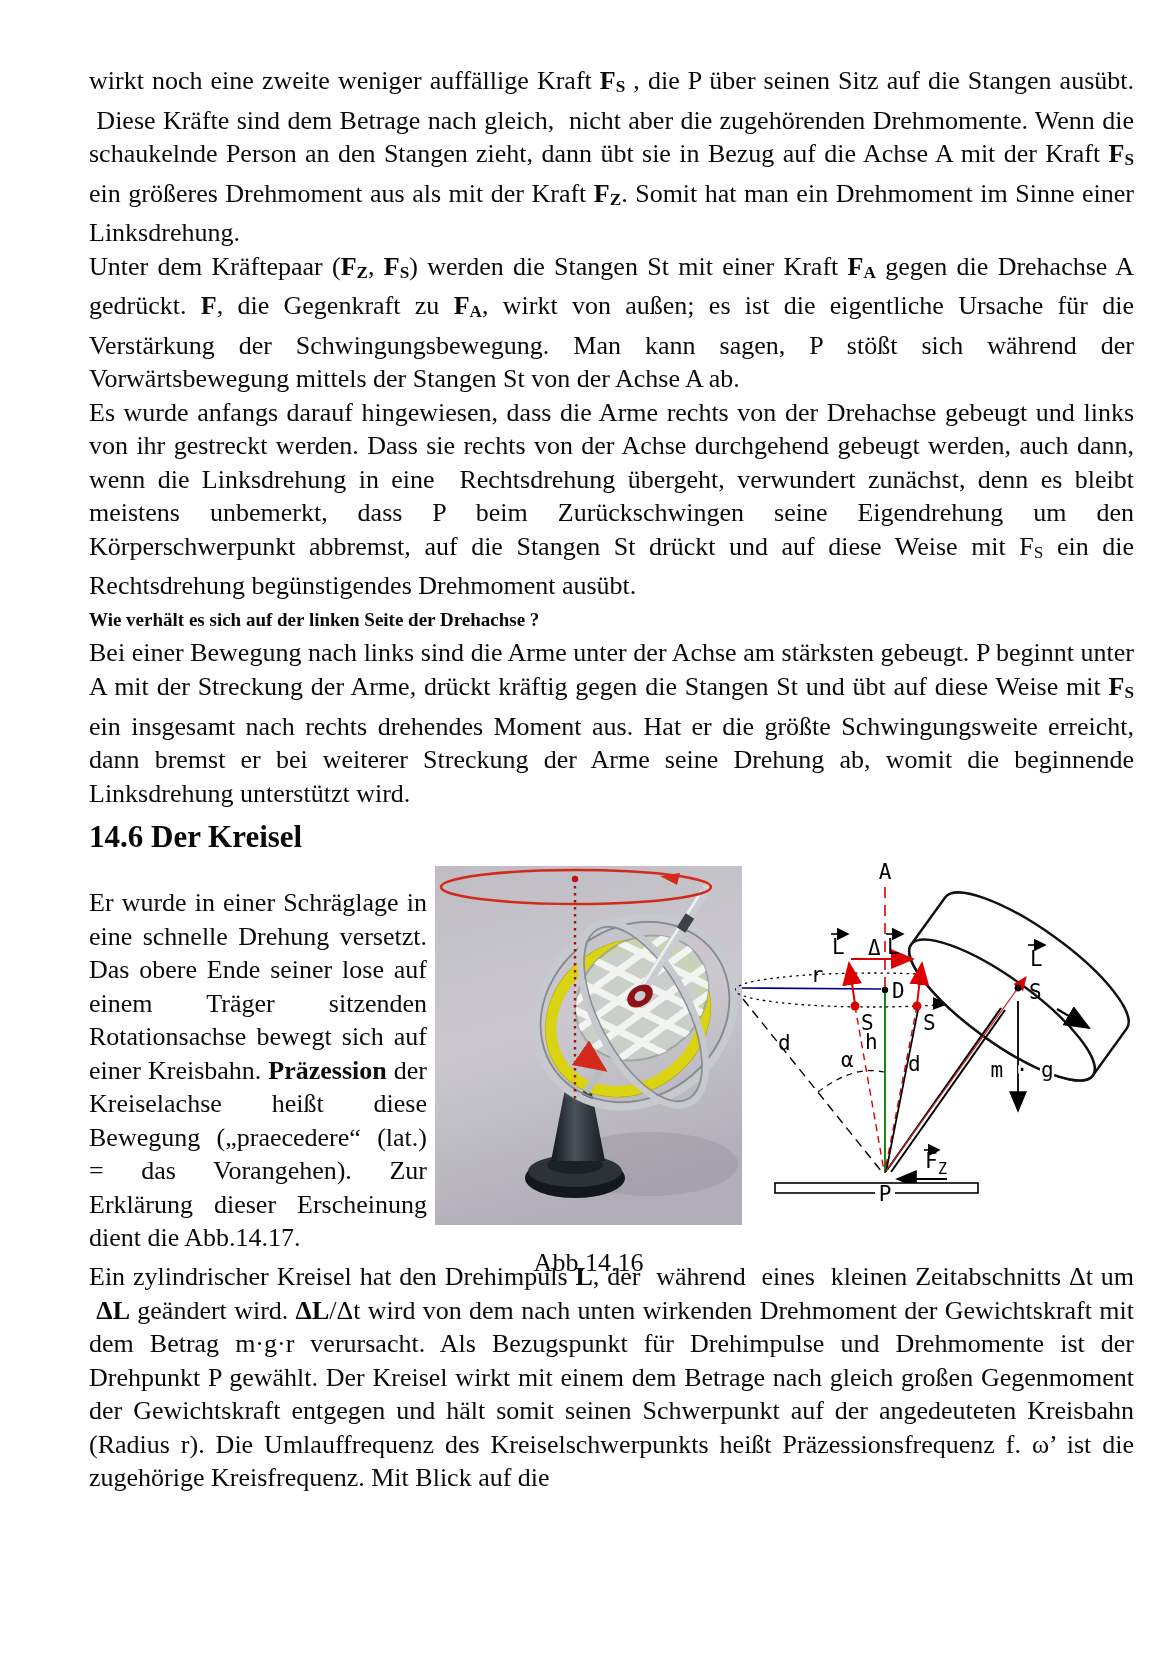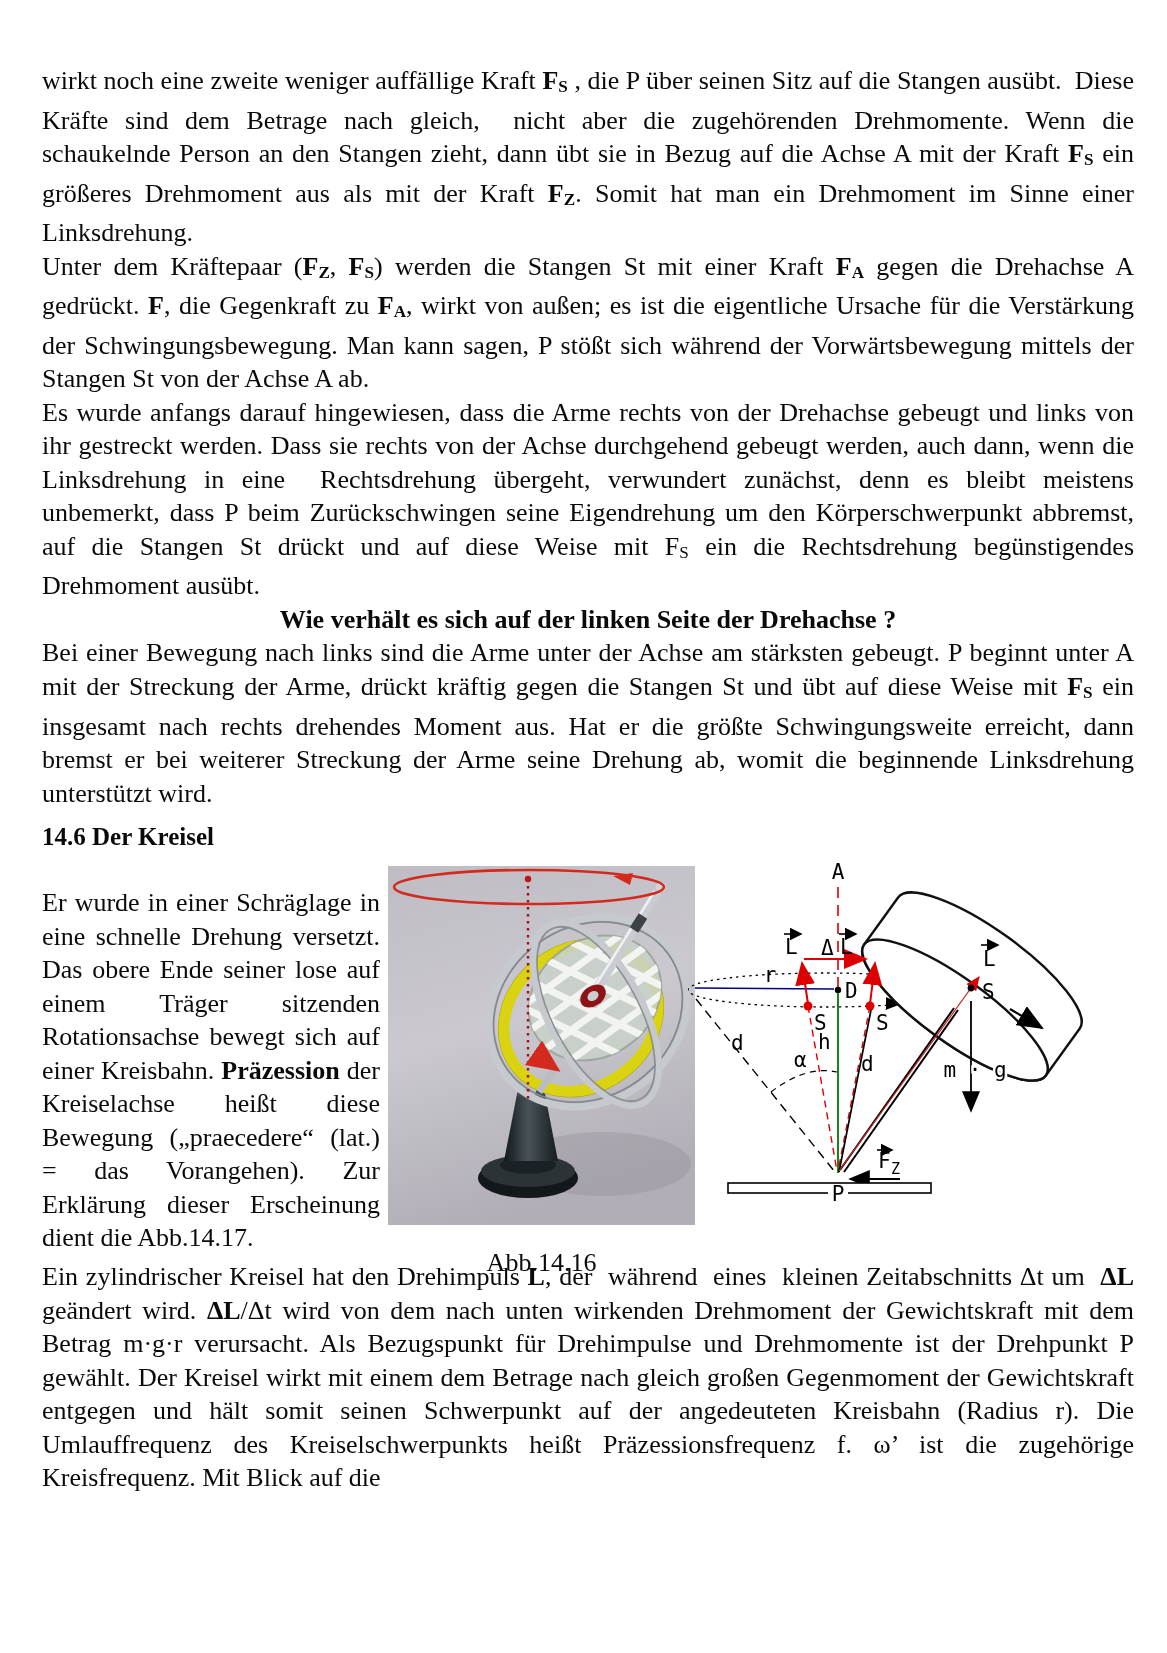--- a/index.html
+++ b/index.html
@@ -8,7 +8,7 @@
     font-family:"Liberation Serif","DejaVu Serif",serif;
     -webkit-font-smoothing:antialiased;overflow:hidden;
   }
-  .content{padding:64px 33px 0 42px;}
+  .content{padding:64px 33px 0 42px;margin-left:47px;}
   p.body{margin:0;font-size:26px;line-height:33.5px;text-align:justify;}
   .seg-b{font-weight:700;}
   .seg-sub{font-size:0.66em;vertical-align:-0.18em;}

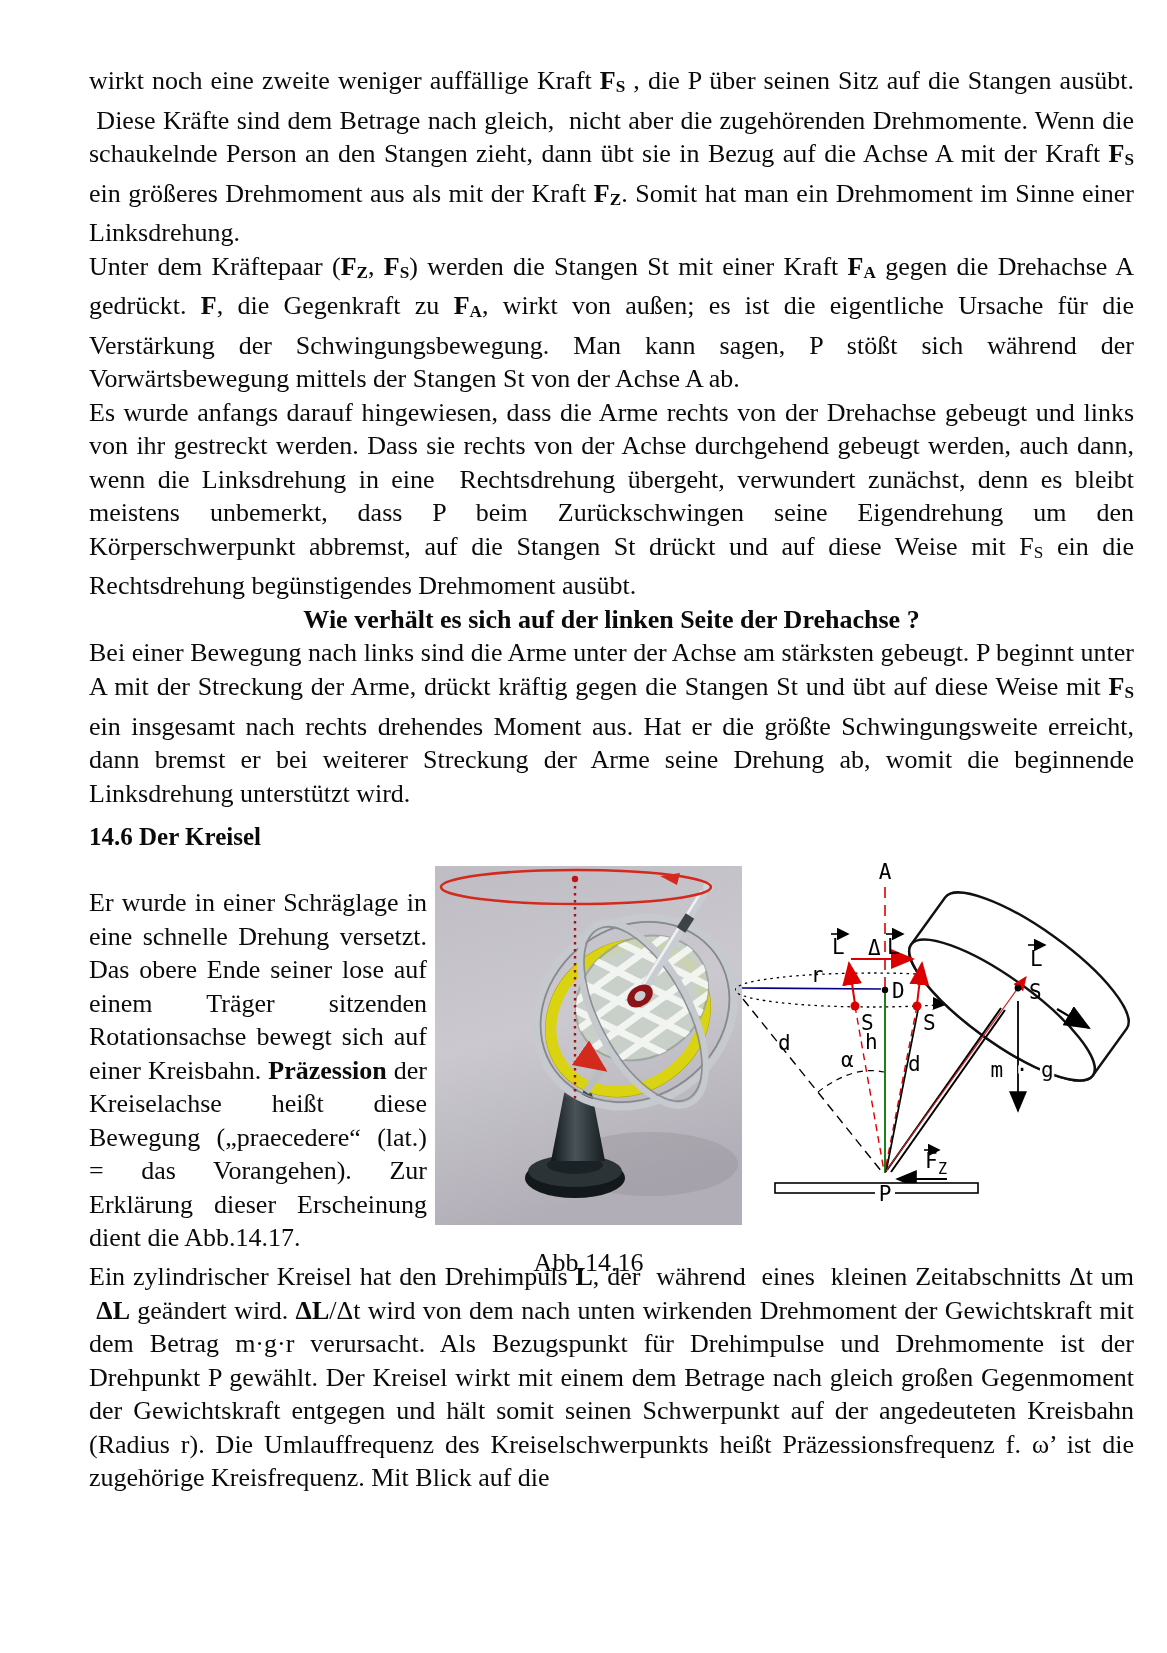--- a/index.html
+++ b/index.html
@@ -13,7 +13,7 @@
   .seg-b{font-weight:700;}
   .seg-sub{font-size:0.66em;vertical-align:-0.18em;}
   .seg-bsub{font-weight:700;font-size:0.66em;vertical-align:-0.18em;}
-  h3.question{margin:0;font-size:26px;line-height:33.5px;font-weight:700;text-align:center;}
+  h3.question{margin:0;font-size:19px;line-height:33.5px;font-weight:700;text-align:left;}
   h2.section{margin:8px 0 10px 0;font-size:25px;line-height:38px;font-weight:700;}
   .figrow{position:relative;height:392px;margin-top:1px;}
   .side{position:absolute;left:0;top:20px;width:338px;}

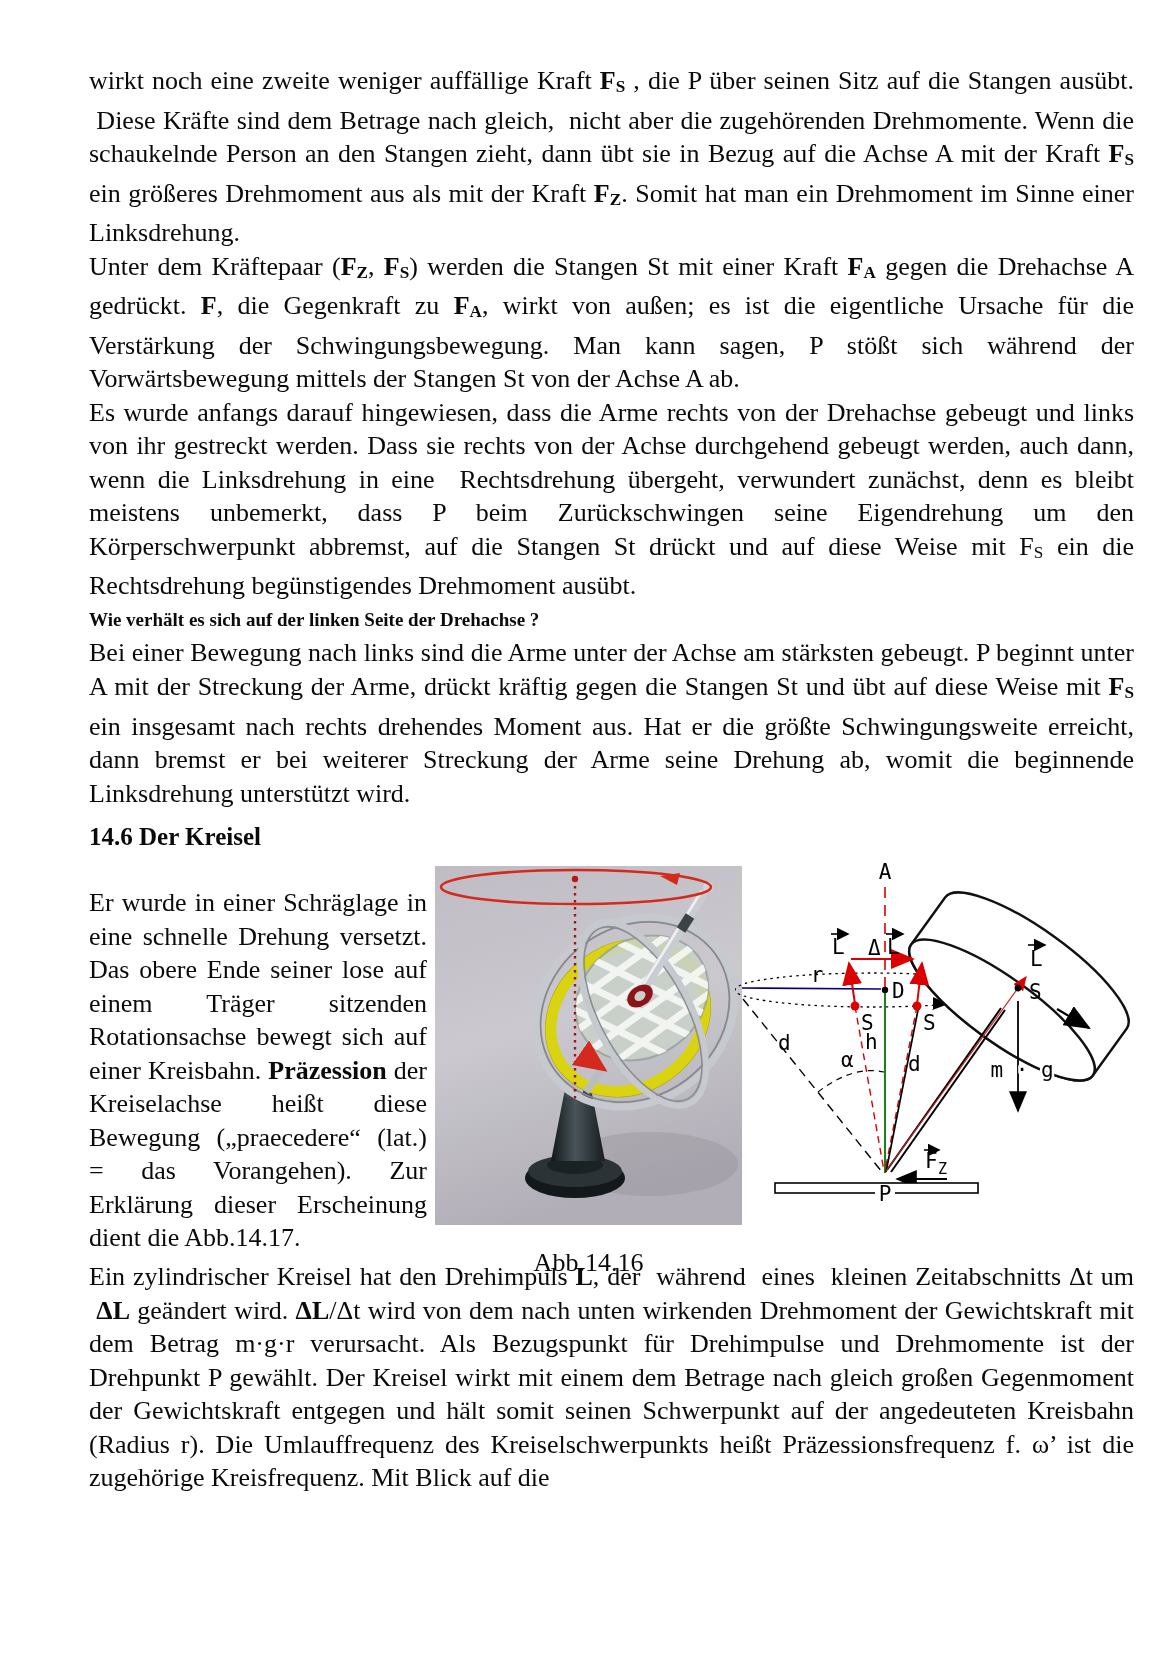--- a/index.html
+++ b/index.html
@@ -14,7 +14,7 @@
   .seg-sub{font-size:0.66em;vertical-align:-0.18em;}
   .seg-bsub{font-weight:700;font-size:0.66em;vertical-align:-0.18em;}
   h3.question{margin:0;font-size:19px;line-height:33.5px;font-weight:700;text-align:left;}
-  h2.section{margin:8px 0 10px 0;font-size:25px;line-height:38px;font-weight:700;}
+  h2.section{margin:8px 0 10px 0;font-size:31px;line-height:38px;font-weight:700;}
   .figrow{position:relative;height:392px;margin-top:1px;}
   .side{position:absolute;left:0;top:20px;width:338px;}
   .photo-wrap{position:absolute;left:346px;top:0;width:307px;height:359px;}

